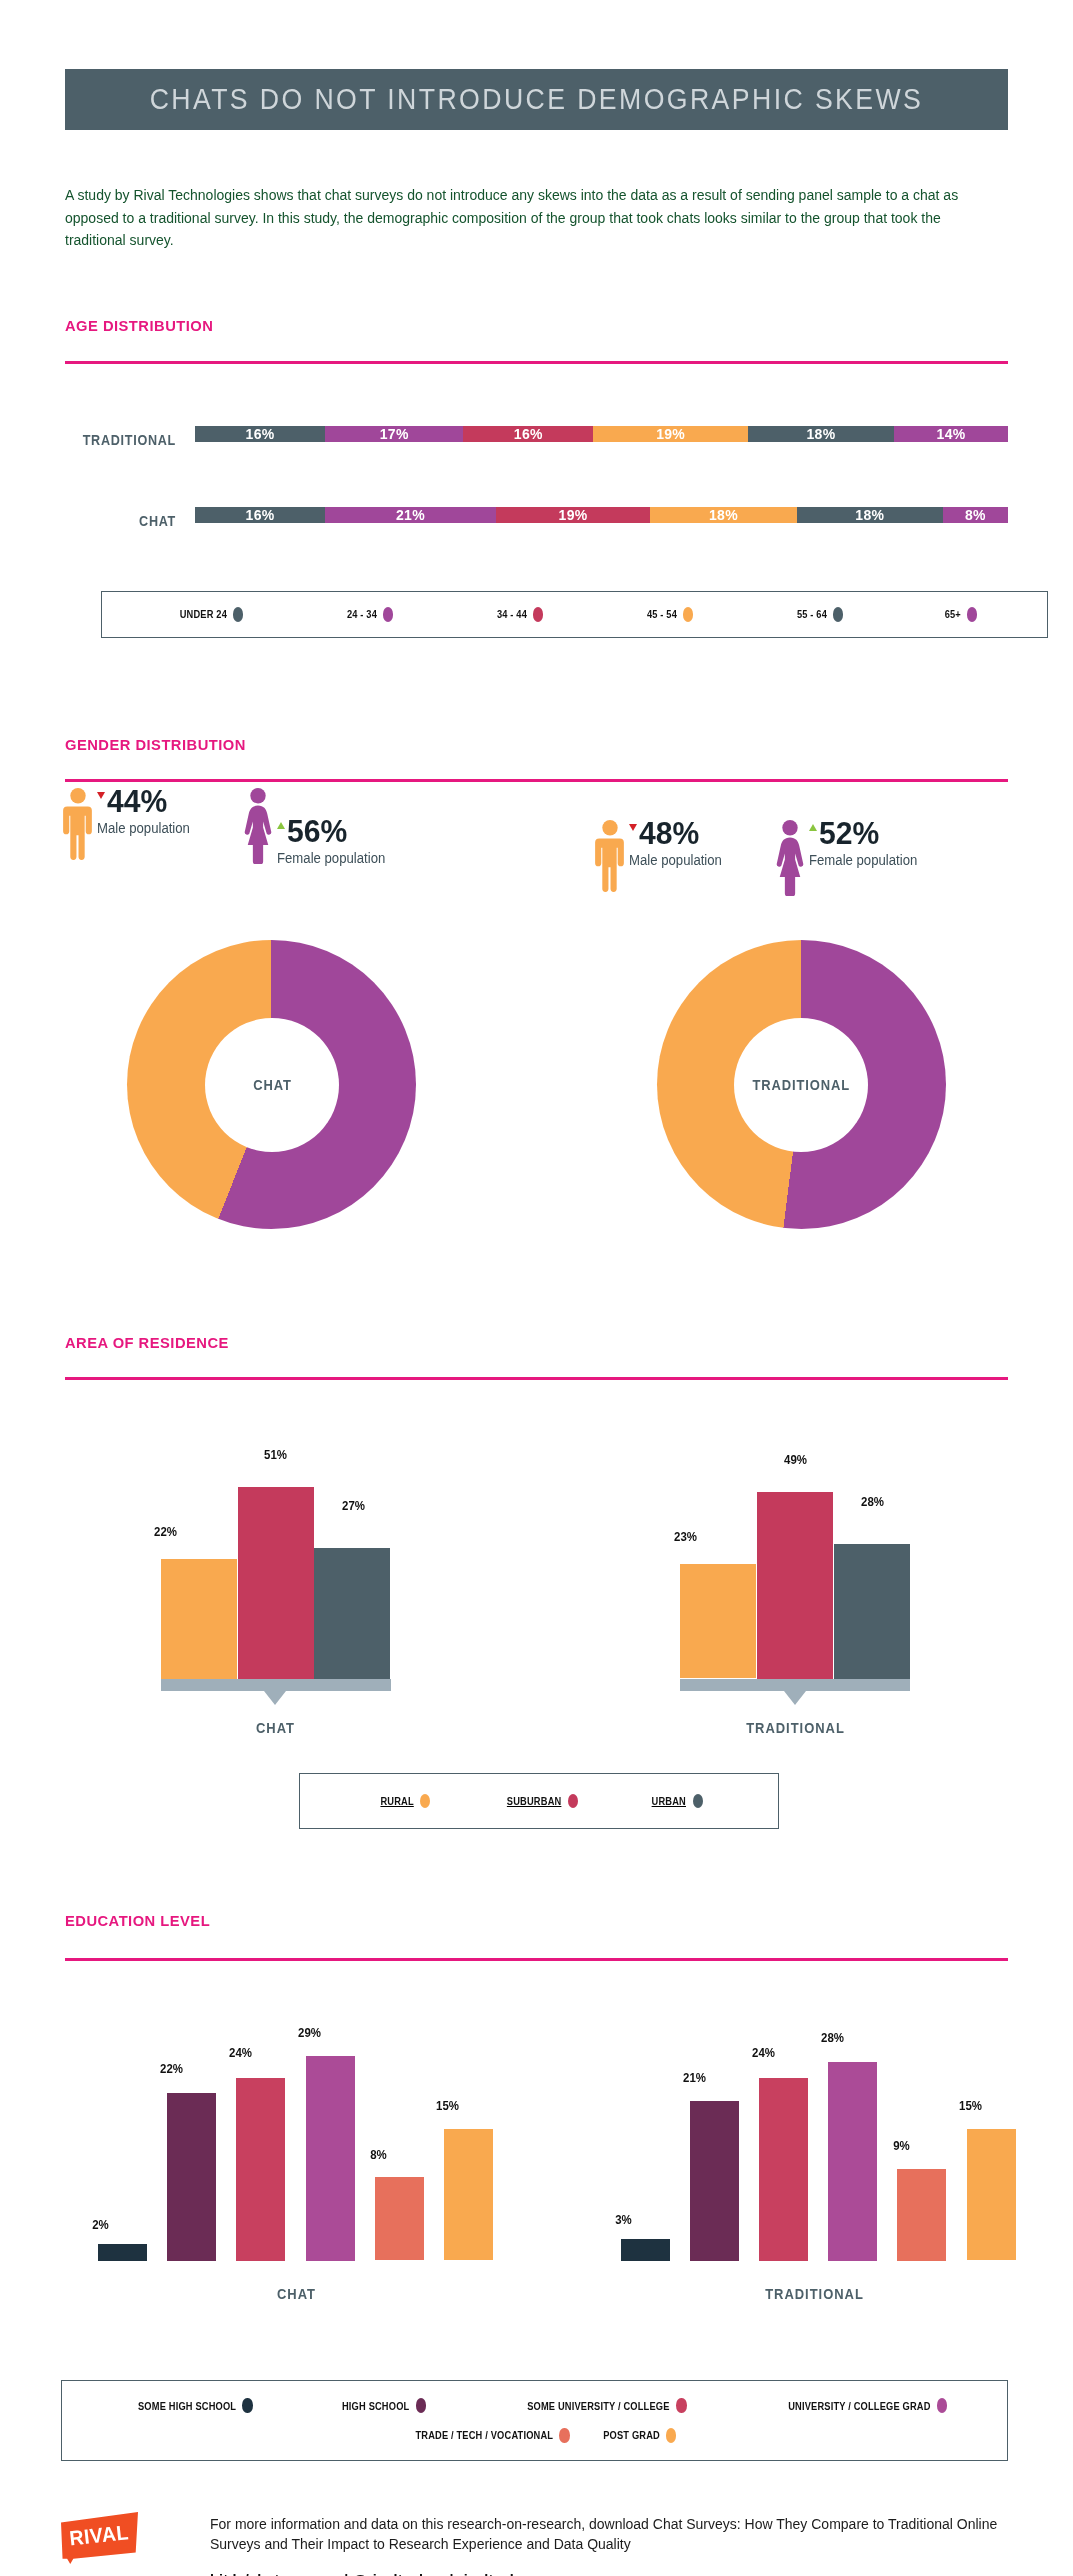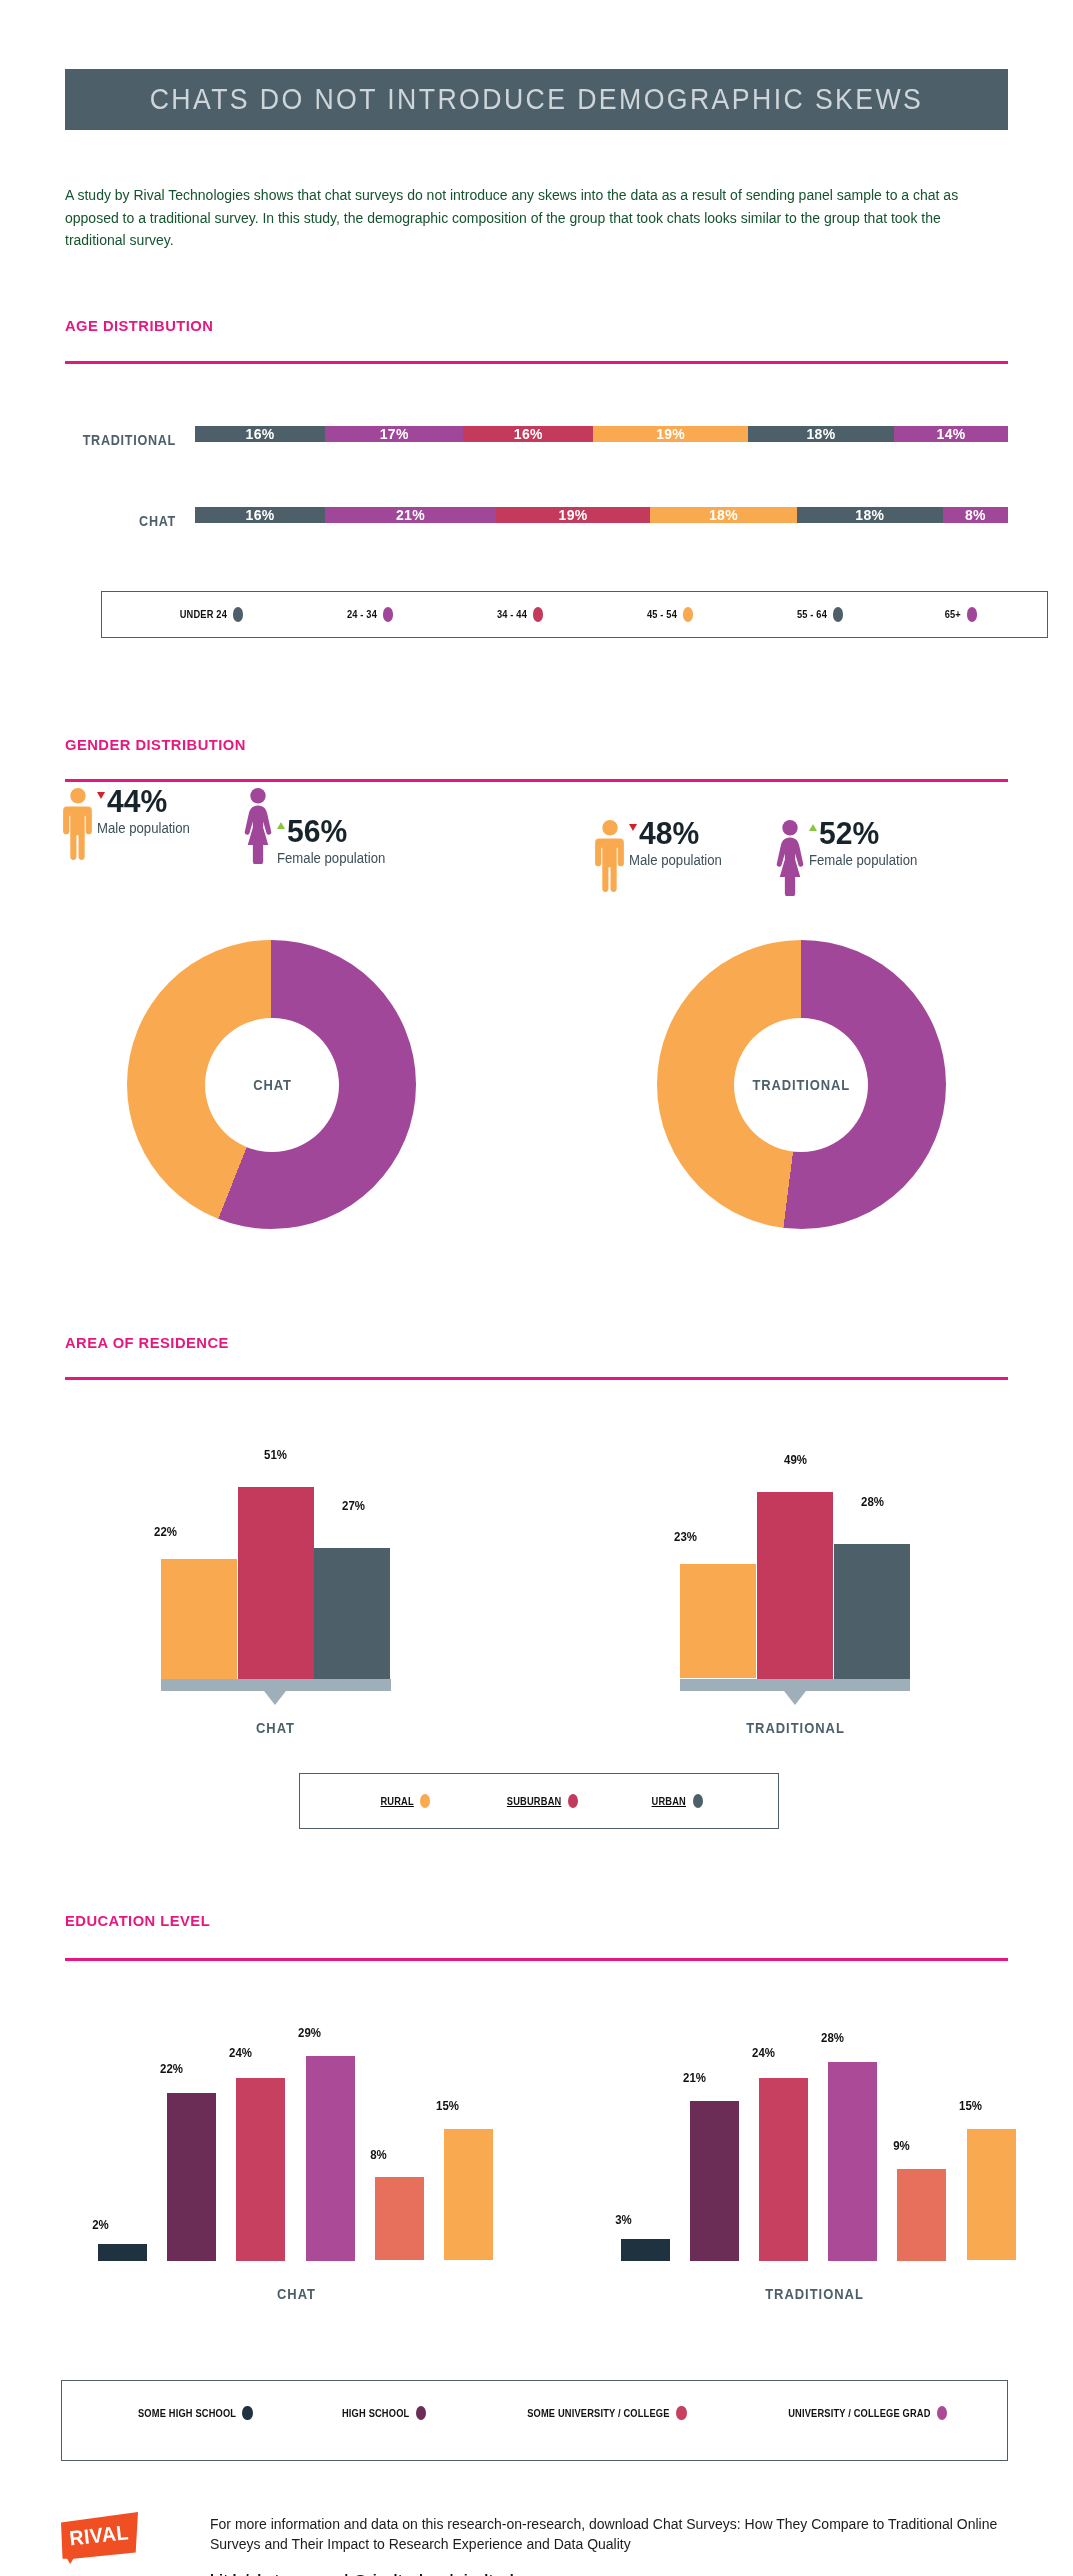--- a/index.html
+++ b/index.html
@@ -433,6 +433,16 @@
         <span class="legend-dot" style="background:#ab4b97;"></span>
       </div>
     </div>
+    <div class="legend-line" style="justify-content:center;">
+      <div class="legend-item" style="margin-right:24px;">
+        <span class="legend-text">TRADE / TECH / VOCATIONAL</span>
+        <span class="legend-dot" style="background:#e7705c;"></span>
+      </div>
+      <div class="legend-item">
+        <span class="legend-text">POST GRAD</span>
+        <span class="legend-dot" style="background:#f9a94f;"></span>
+      </div>
+    </div>
   </div>
 </div>
 

